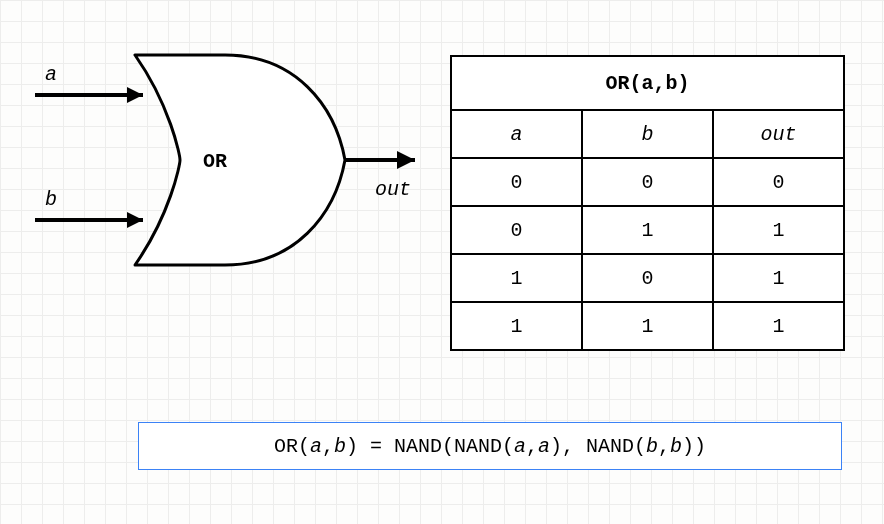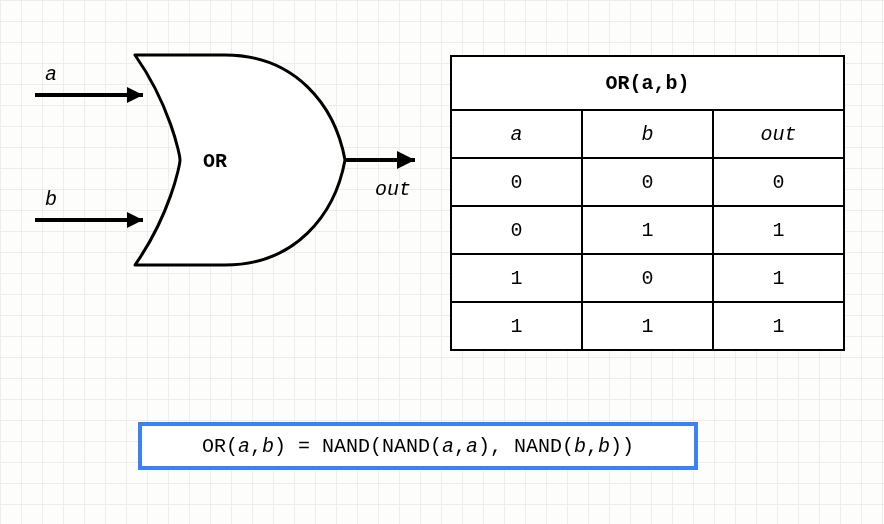--- a/index.html
+++ b/index.html
@@ -51,9 +51,9 @@
     position: absolute;
     left: 138px;
     top: 422px;
-    width: 560px;
+    width: 704px;
     height: 48px;
-    border: 4px solid #3b82f6;
+    border: 1px solid #3b82f6;
     background: #fff;
     display: flex;
     align-items: center;

